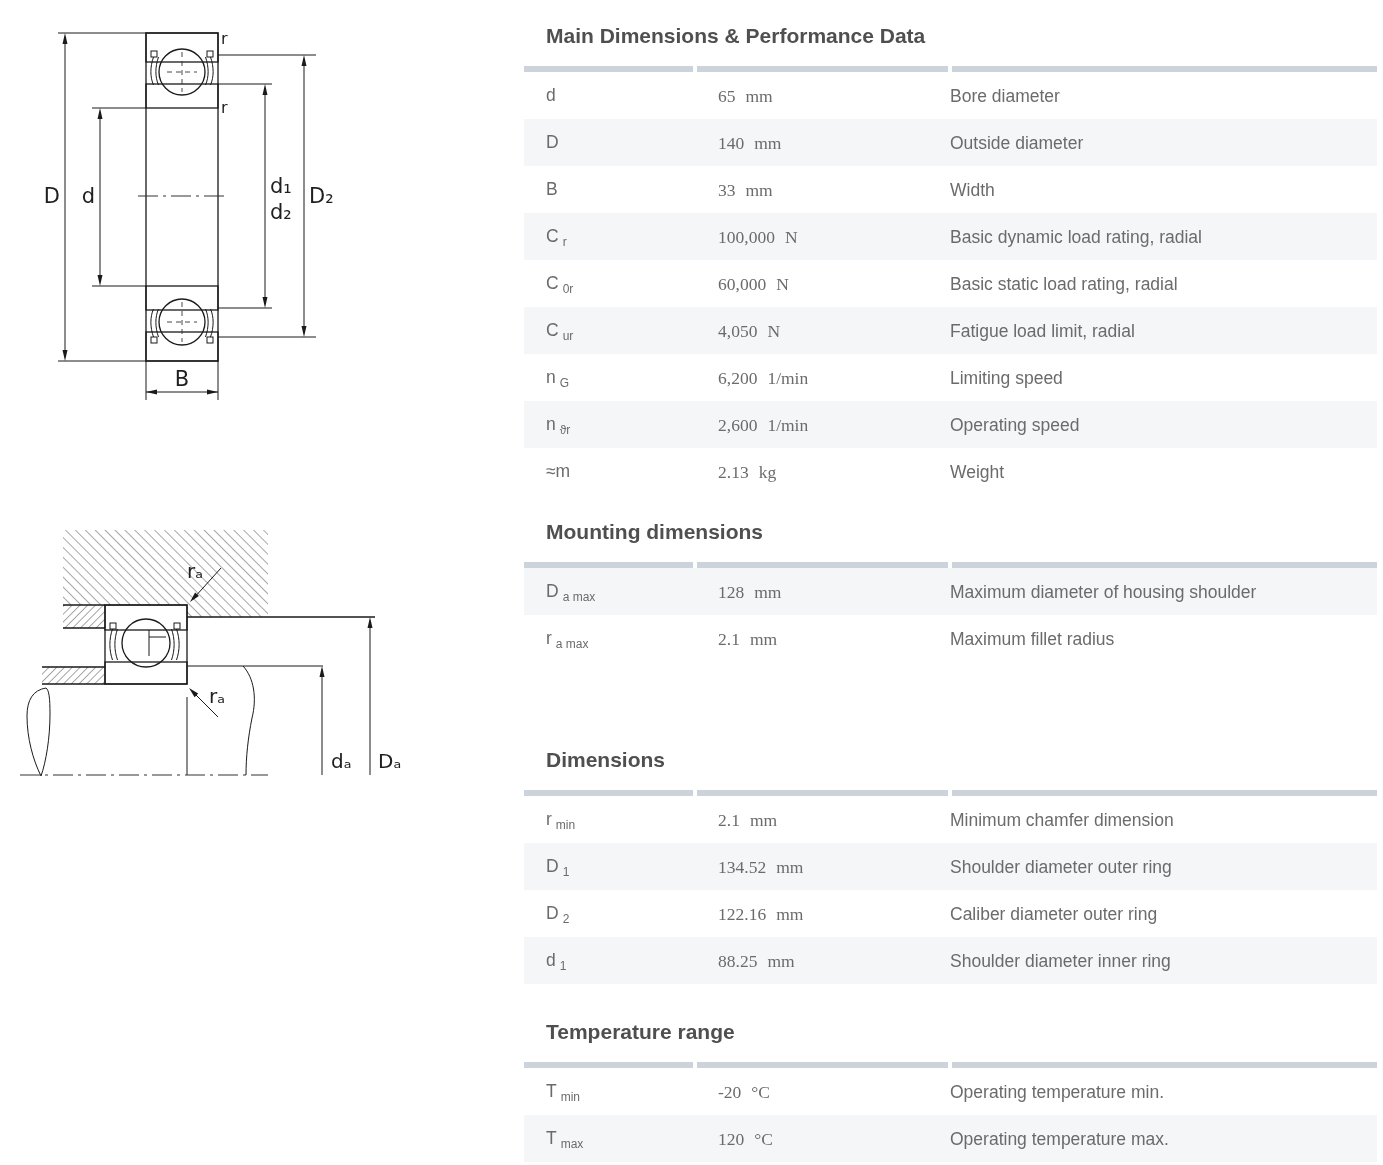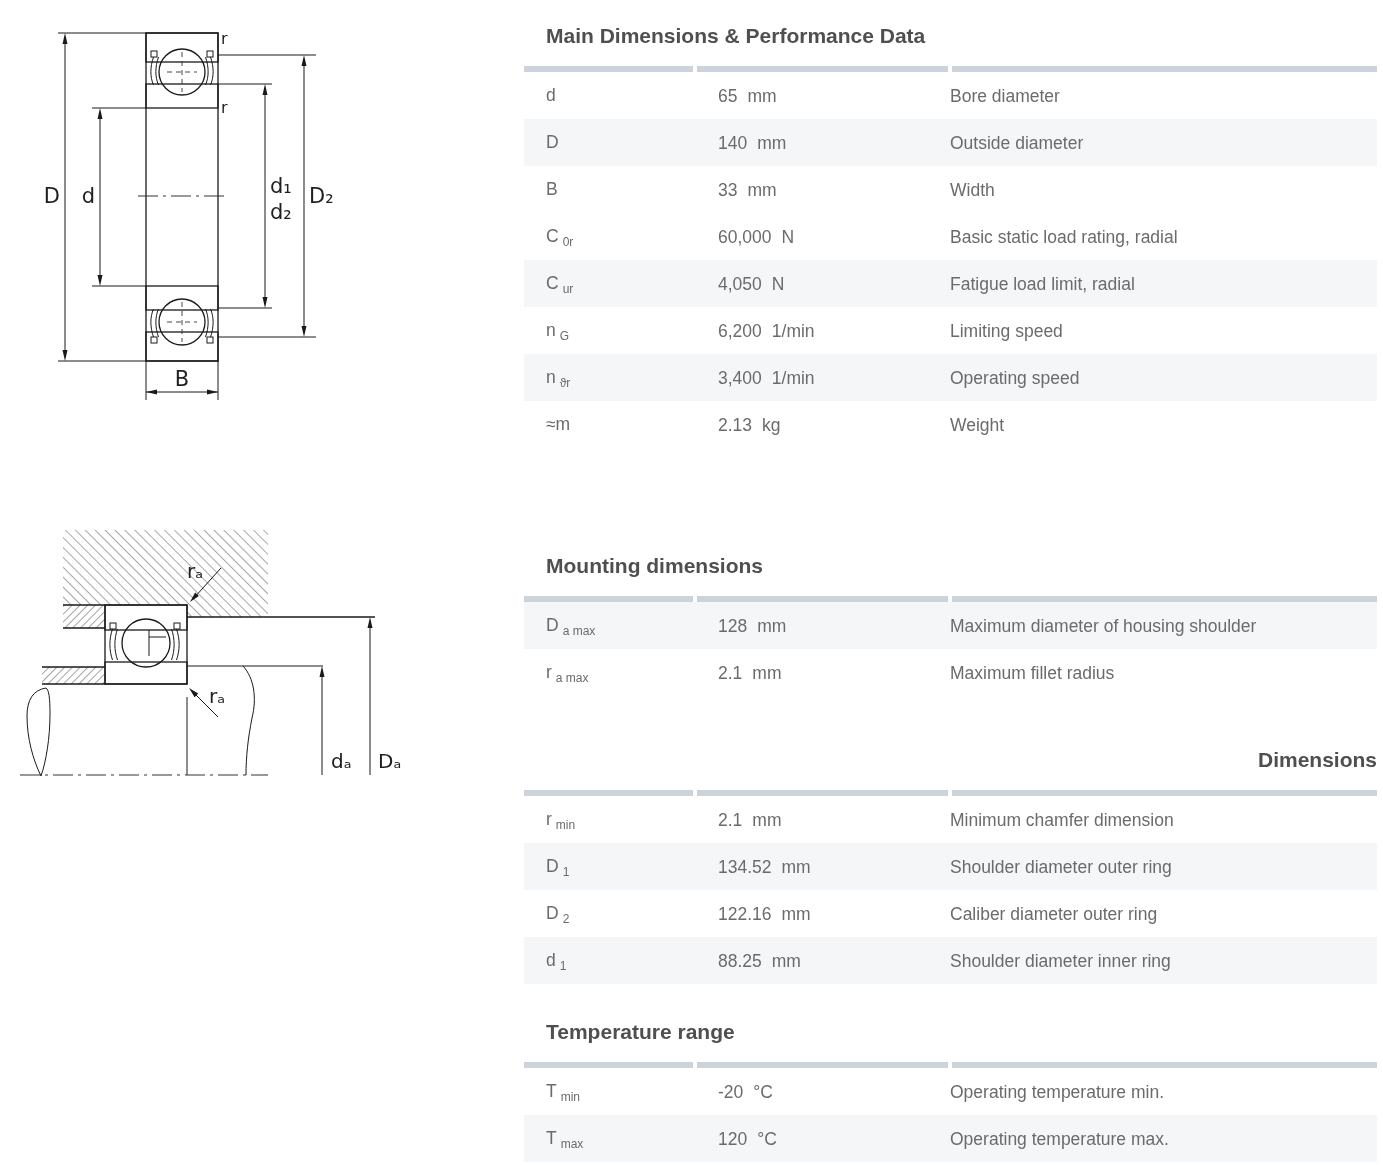--- a/index.html
+++ b/index.html
@@ -34,7 +34,7 @@
   .trow.shaded{background:#f4f6f8;}
   .c-sym{position:absolute;left:22px;top:50%;transform:translateY(-50%);white-space:nowrap;}
   .sym-sub{font-size:12px;margin-left:4px;vertical-align:-4px;}
-  .c-val{position:absolute;left:194px;top:50%;transform:translateY(-50%);white-space:nowrap;}
+  .c-val{position:absolute;left:194px;top:50%;transform:translateY(-50%);white-space:nowrap;font-family:Liberation Serif, serif;}
   .unit{margin-left:10px;}
   .c-desc{position:absolute;left:426px;top:50%;transform:translateY(-50%);white-space:nowrap;}
 </style>

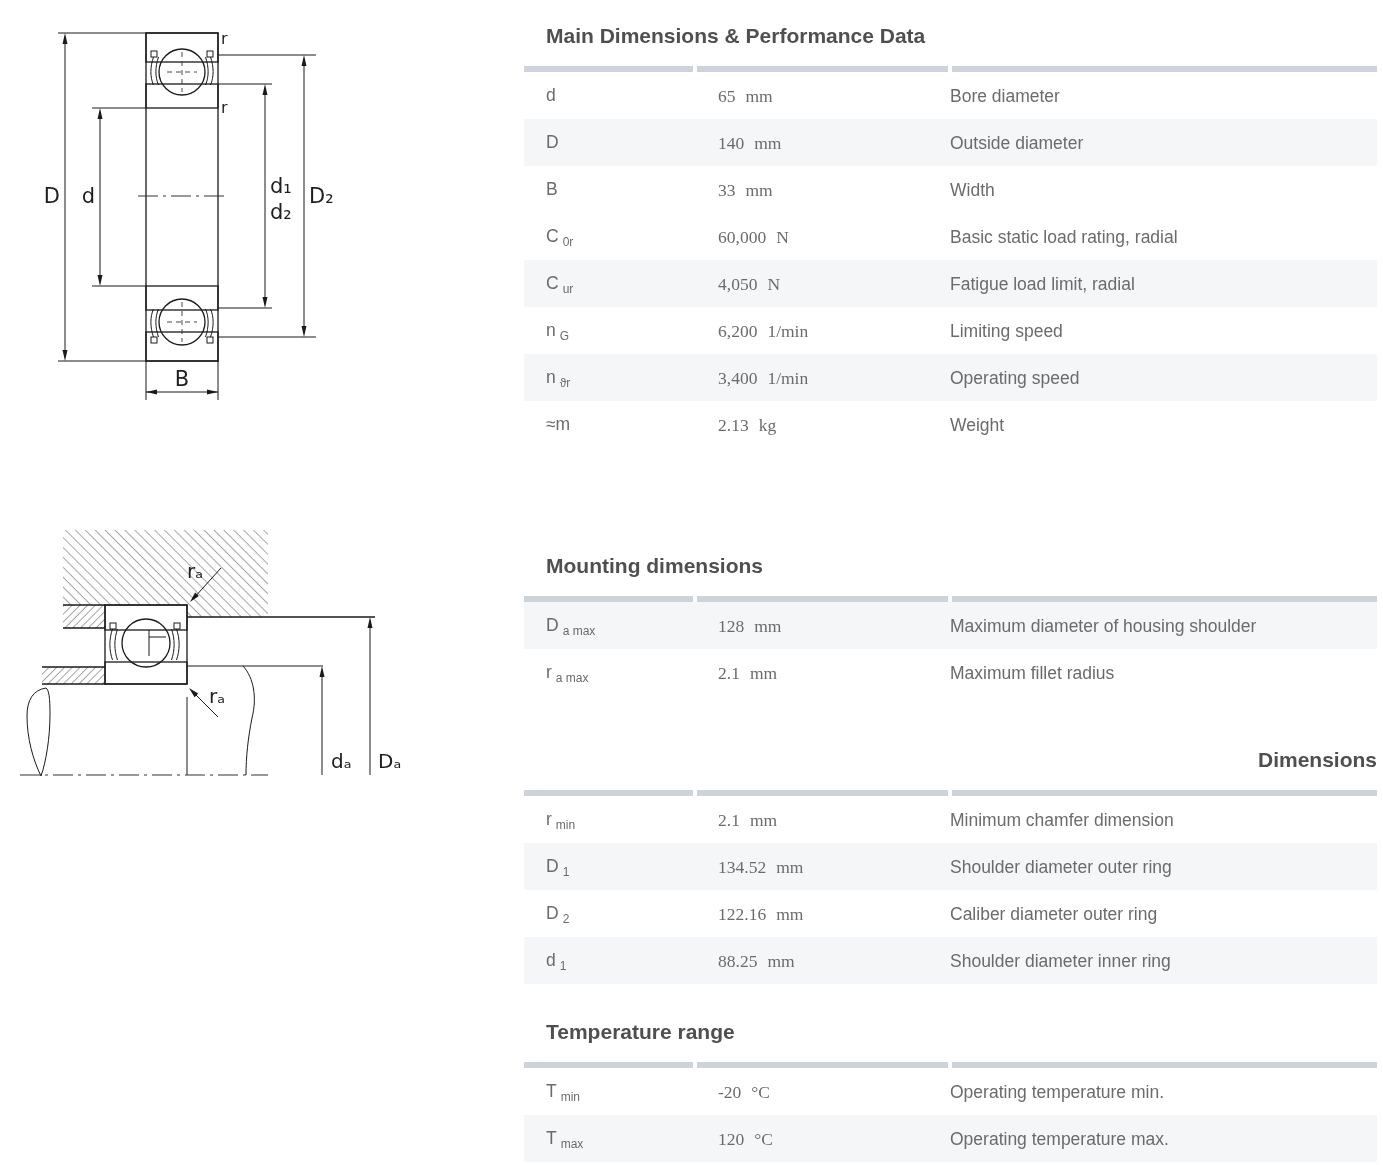--- a/index.html
+++ b/index.html
@@ -208,6 +208,11 @@
     <span class="c-val"><span class="val">33</span><span class="unit">mm</span></span>
     <span class="c-desc">Width</span>
   </div>
+        <div class="trow shaded">
+    <span class="c-sym"><span class="sym-base">C</span><span class="sym-sub">r</span></span>
+    <span class="c-val"><span class="val">100,000</span><span class="unit">N</span></span>
+    <span class="c-desc">Basic dynamic load rating, radial</span>
+  </div>
         <div class="trow">
     <span class="c-sym"><span class="sym-base">C</span><span class="sym-sub">0r</span></span>
     <span class="c-val"><span class="val">60,000</span><span class="unit">N</span></span>

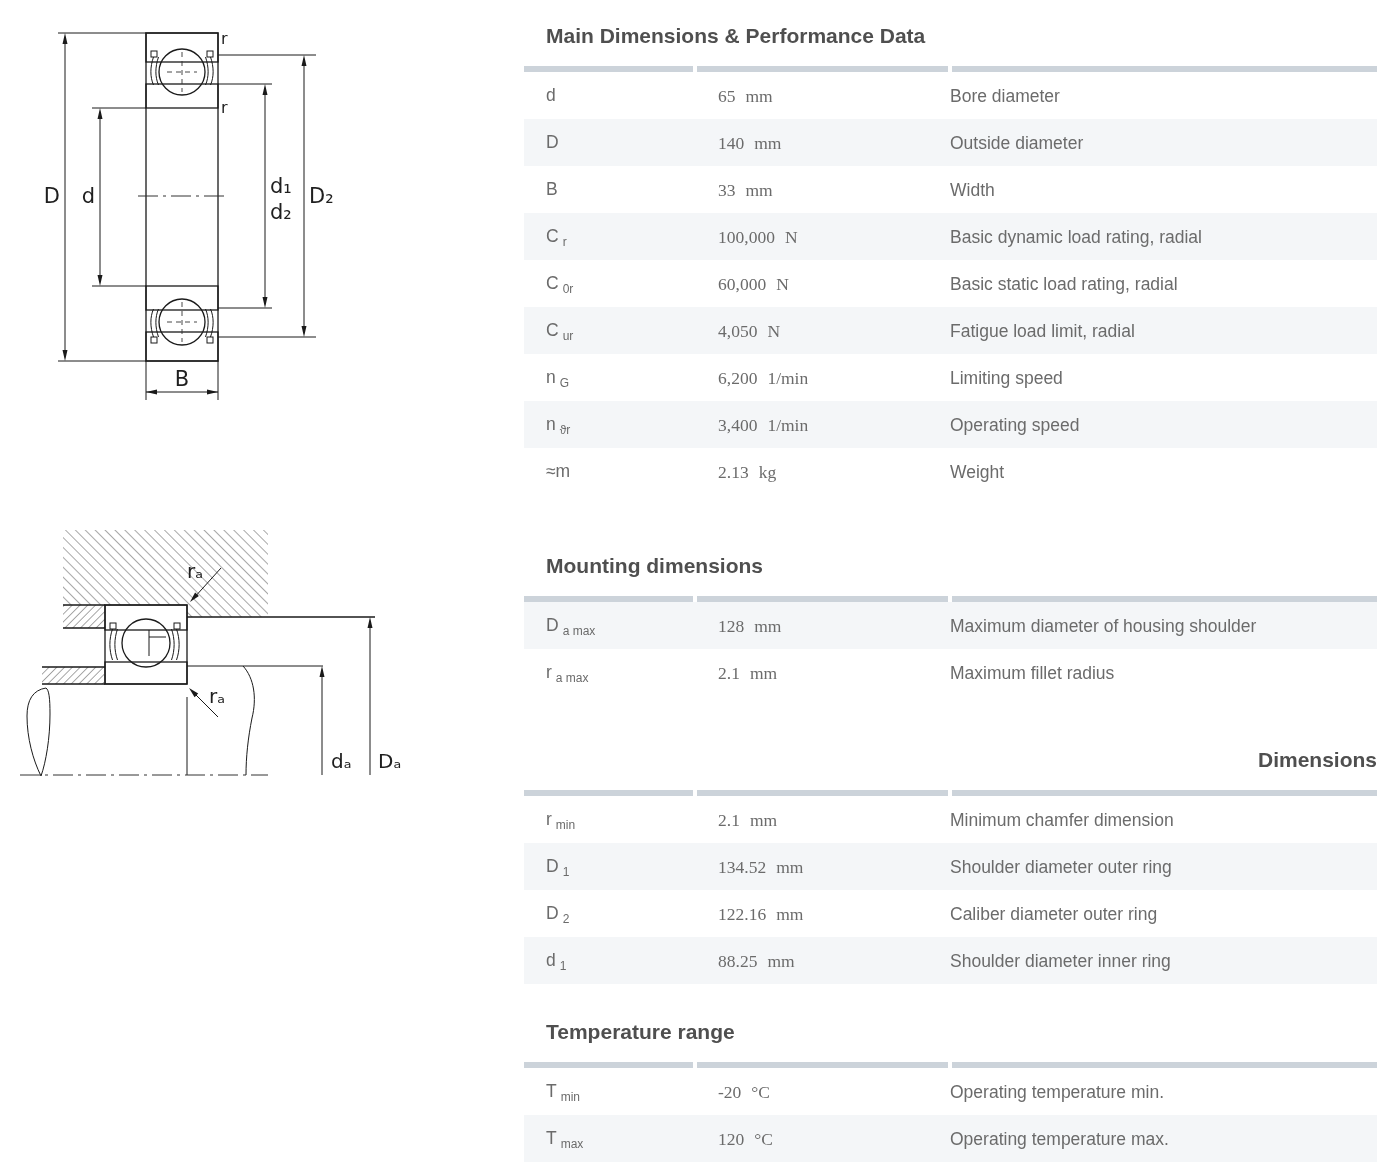--- a/index.html
+++ b/index.html
@@ -230,7 +230,7 @@
   </div>
         <div class="trow shaded">
     <span class="c-sym"><span class="sym-base">n</span><span class="sym-sub">ϑr</span></span>
-    <span class="c-val"><span class="val">3,400</span><span class="unit">1/min</span></span>
+    <span class="c-val"><span class="val">2,600</span><span class="unit">1/min</span></span>
     <span class="c-desc">Operating speed</span>
   </div>
         <div class="trow">

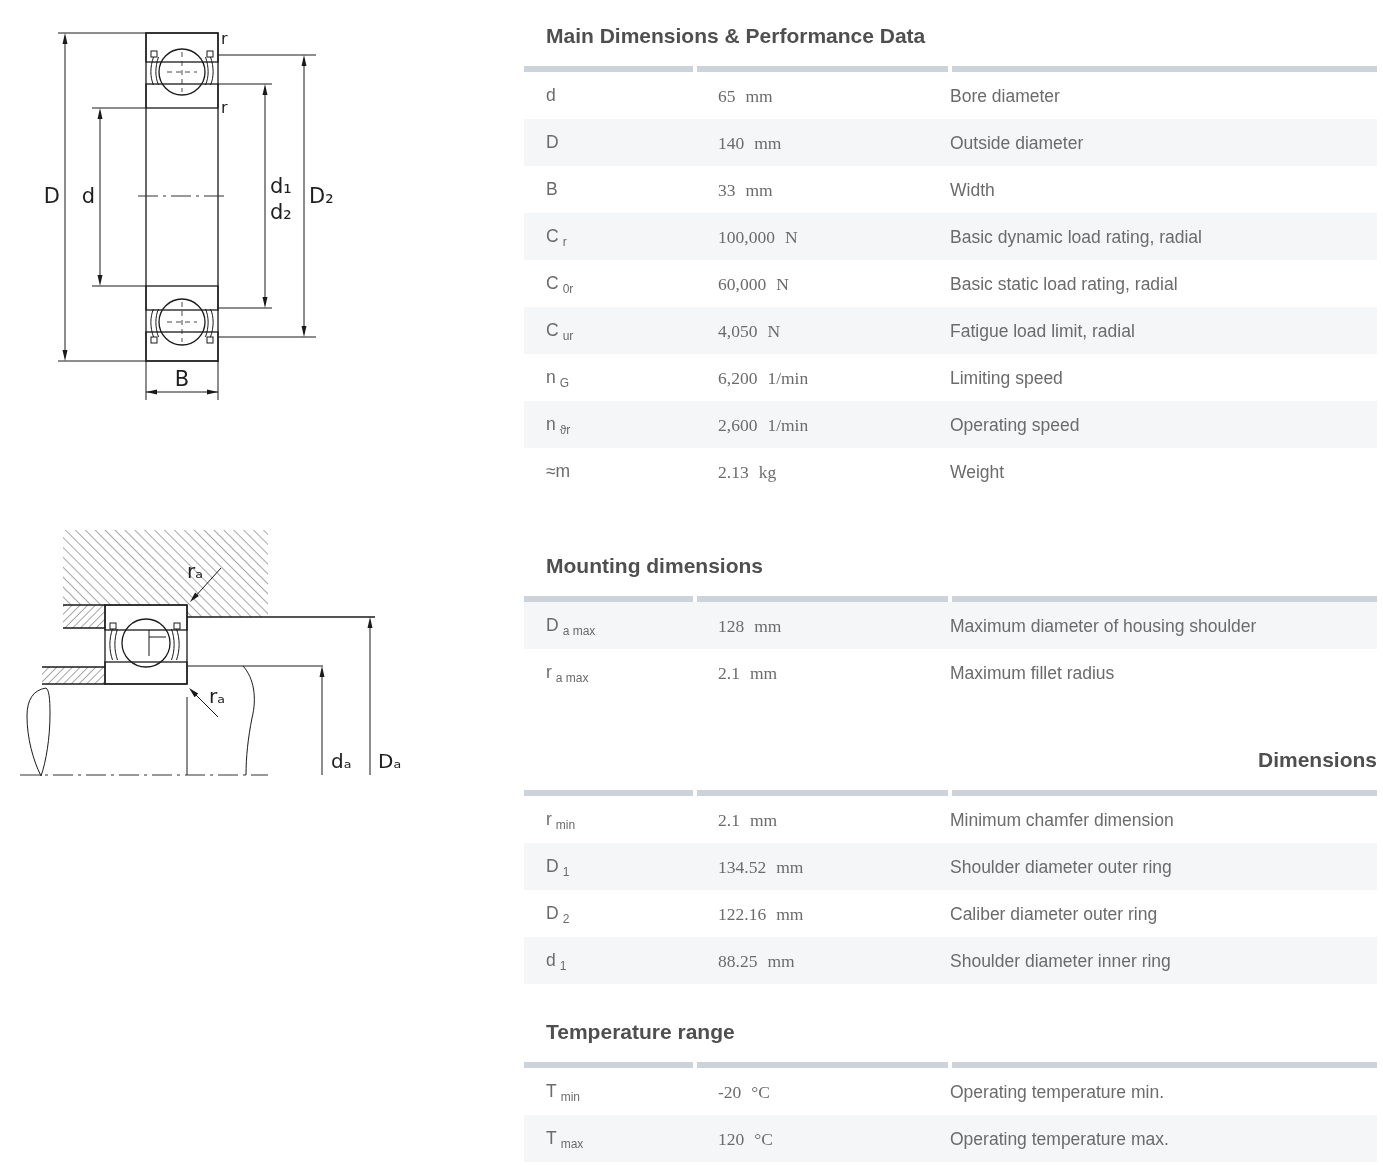--- a/index.html
+++ b/index.html
@@ -240,7 +240,7 @@
   </div>
       </div>
   </section>
-    <section class="tsec" style="top: 554px;">
+    <section class="tsec" style="top: 520px;">
     <h2 class="sec-title">Mounting dimensions</h2>
     <div class="bar">
       <div class="seg seg1"></div>

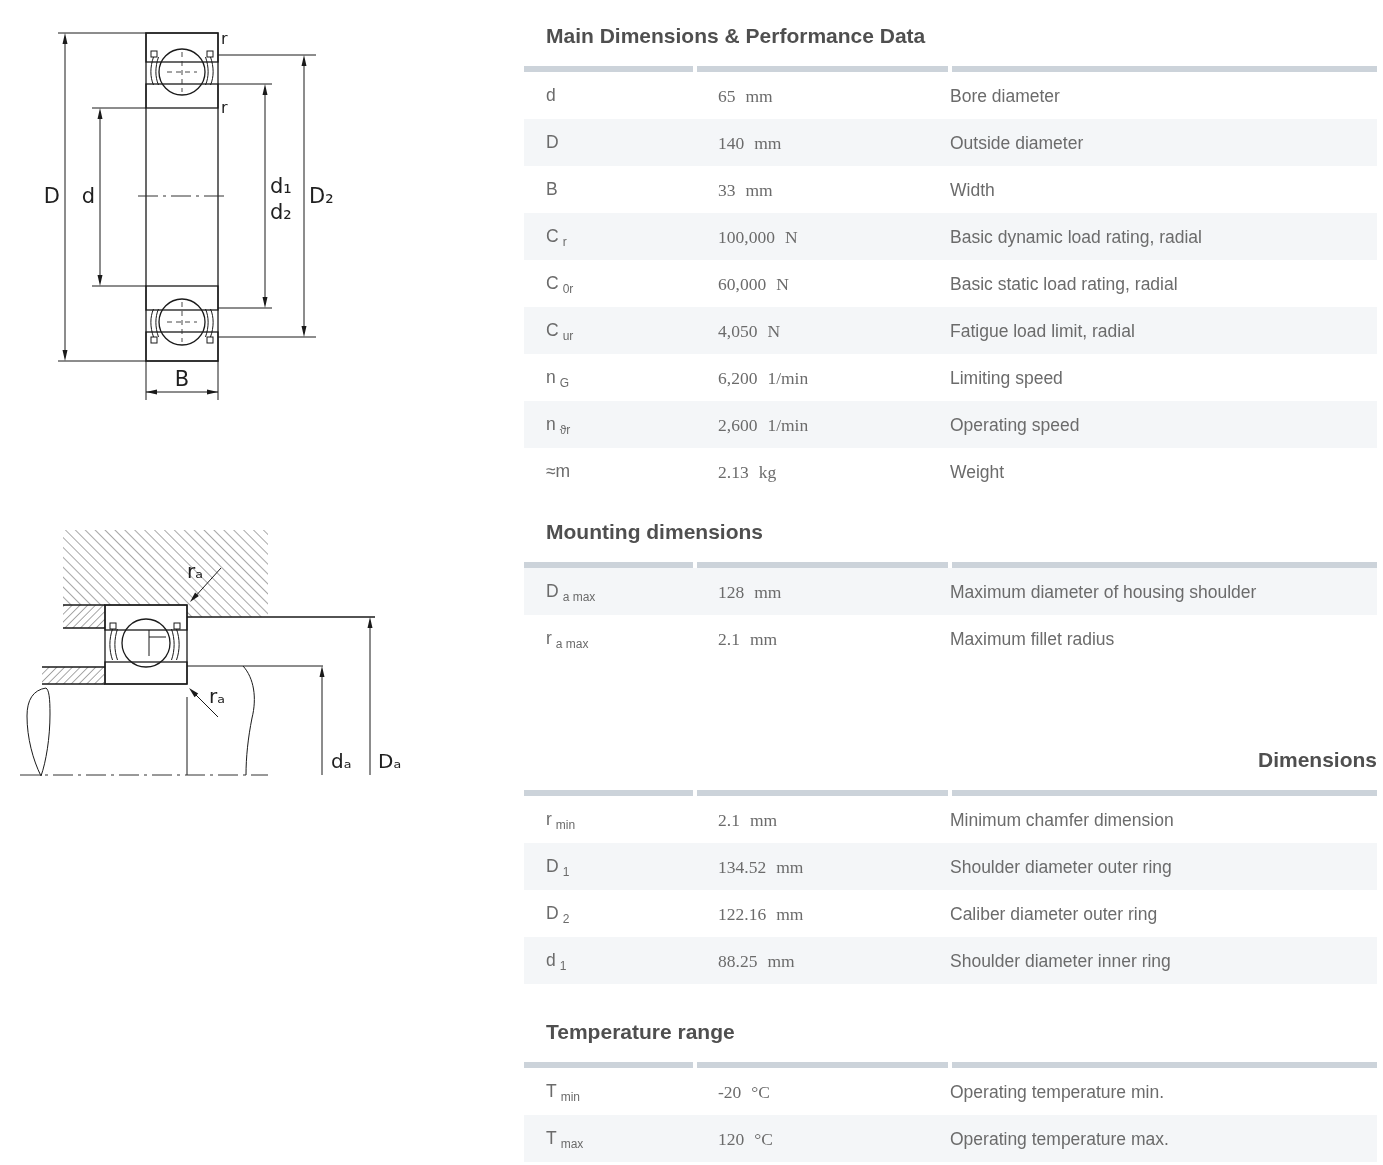--- a/index.html
+++ b/index.html
@@ -260,7 +260,7 @@
   </div>
       </div>
   </section>
-    <section class="tsec" style="top: 748px; text-align: right;">
+    <section class="tsec" style="top: 748px;">
     <h2 class="sec-title">Dimensions</h2>
     <div class="bar">
       <div class="seg seg1"></div>

